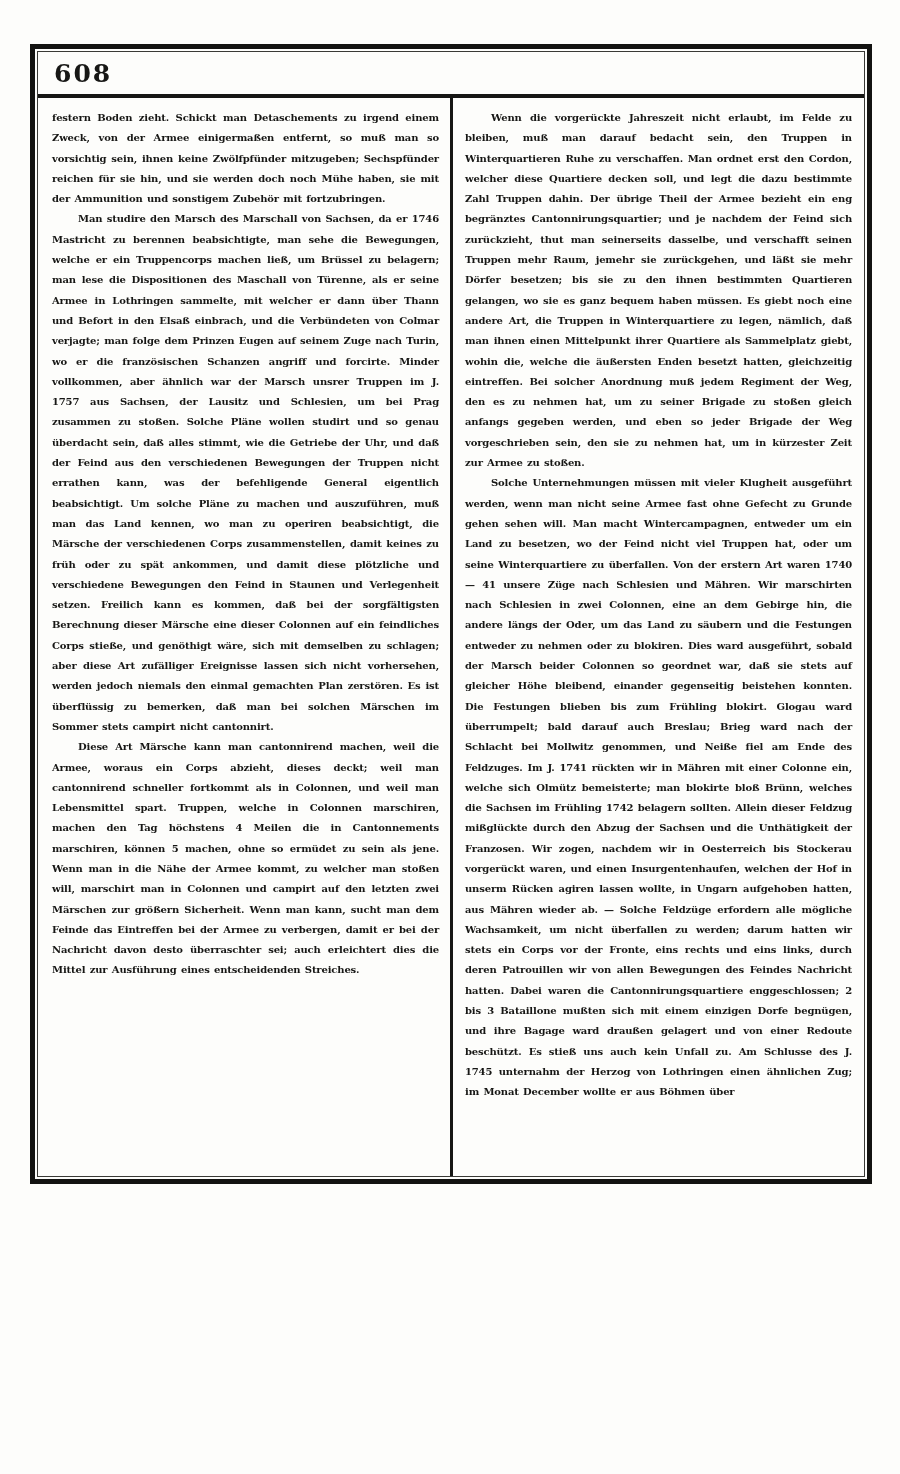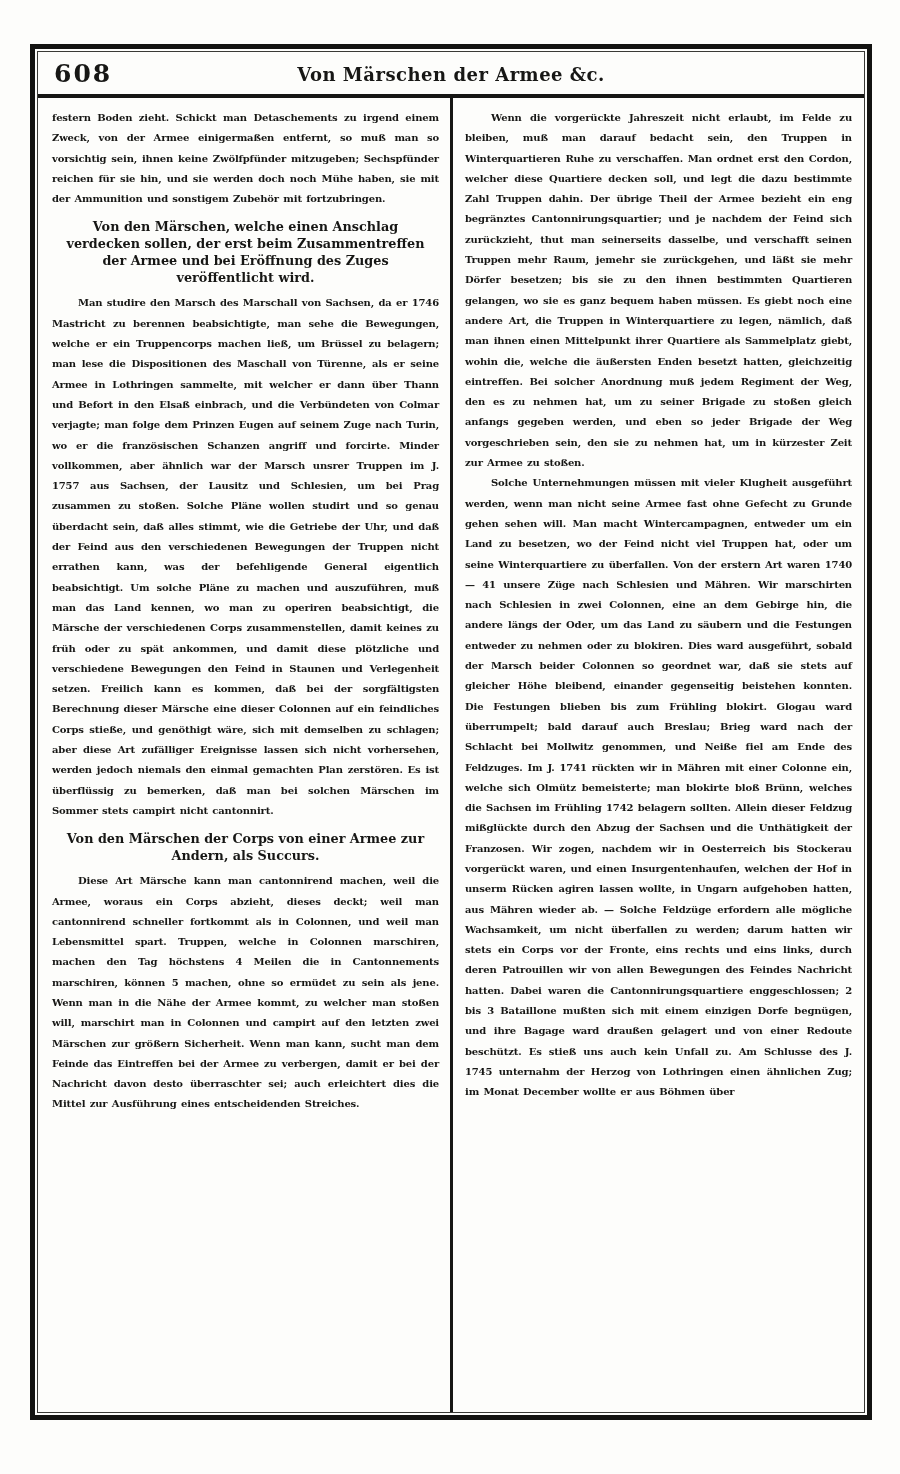--- a/index.html
+++ b/index.html
@@ -14,7 +14,7 @@
   .page-frame {
     position: absolute;
     left: 30px; top: 44px;
-    width: 842px; height: 1376px;
+    width: 842px; height: 1140px;
     border: 5px solid #131311;
     background: #fdfdfb;
     overflow: hidden;

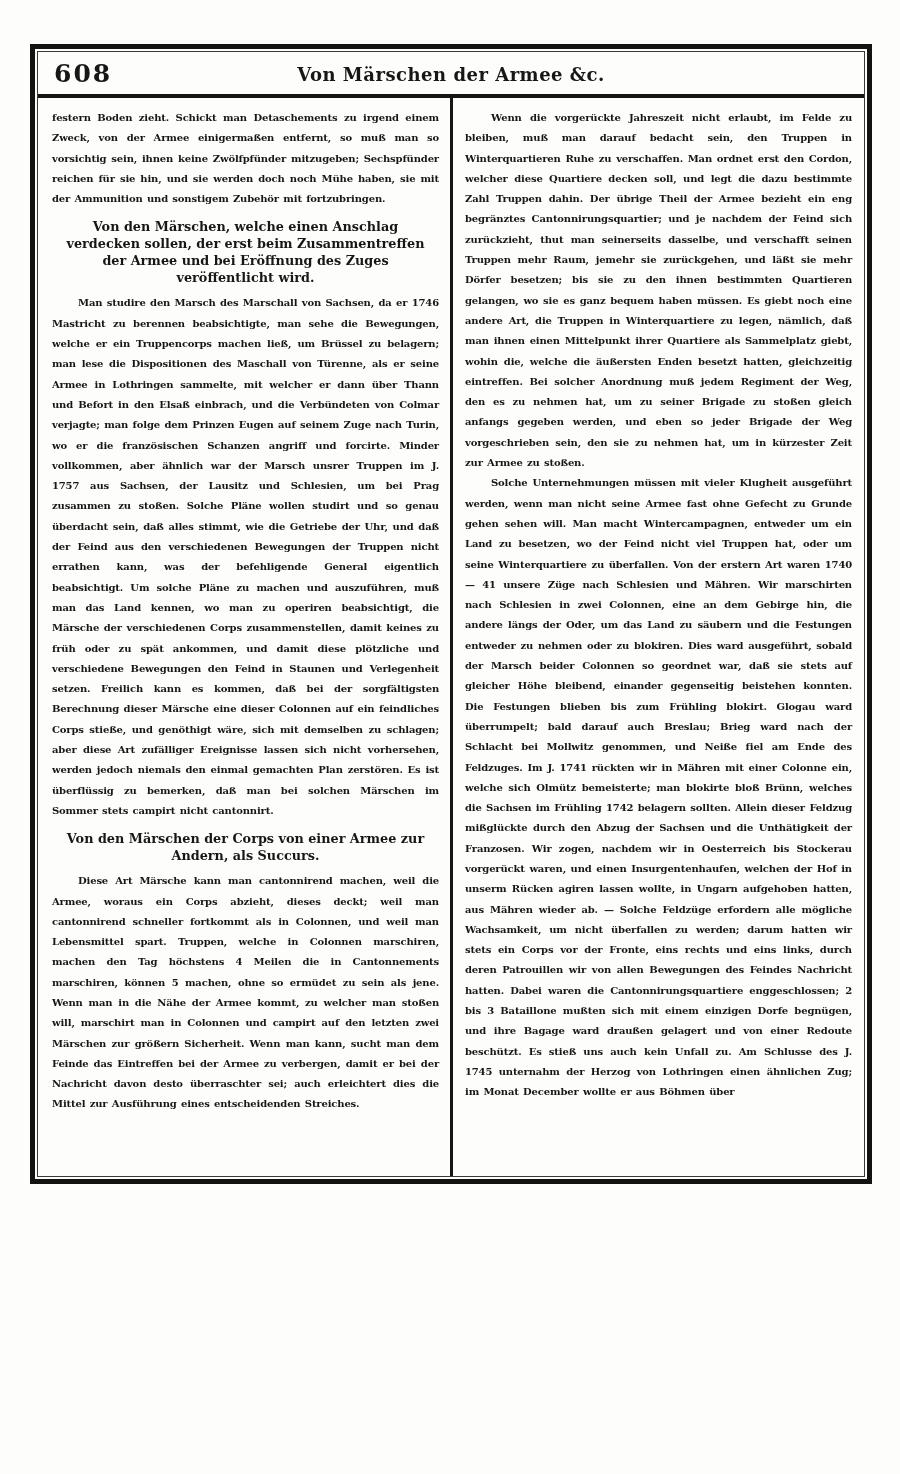--- a/index.html
+++ b/index.html
@@ -93,7 +93,6 @@
 
     <div class="page-header">
       <span class="page-number">608</span>
-      <span class="running-title">Von Märschen der Armee &amp;c.</span>
     </div>
 
     <div class="columns">

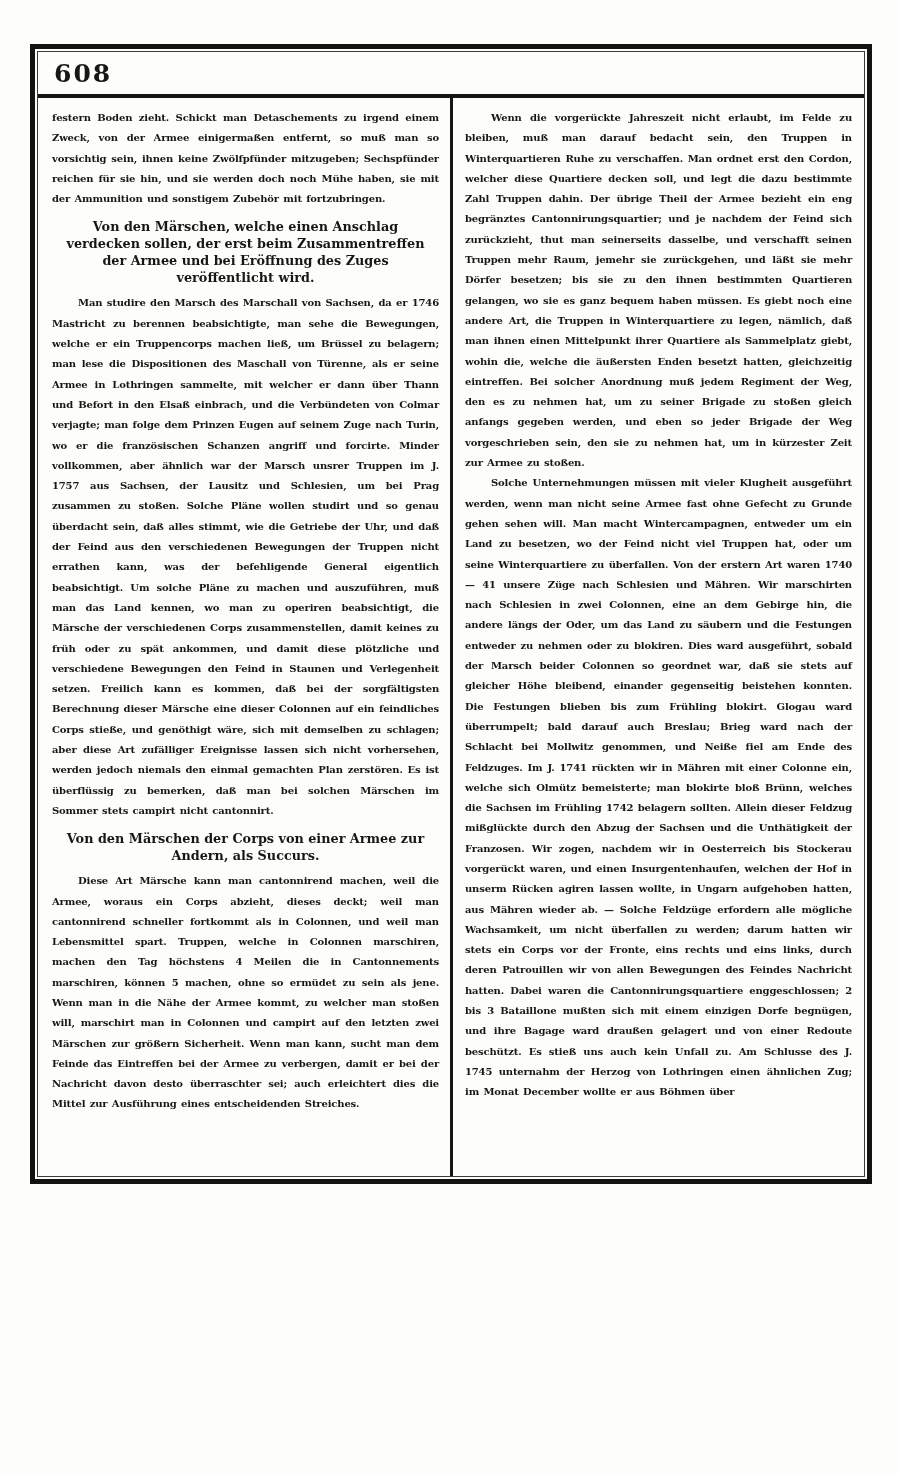--- a/index.html
+++ b/index.html
@@ -99,7 +99,6 @@
 
       <div class="column">
         <p class="para">festern Boden zieht. Schickt man Detaschements zu irgend einem Zweck, von der Armee einigermaßen entfernt, so muß man so vorsichtig sein, ihnen keine Zwölfpfünder mitzugeben; Sechspfünder reichen für sie hin, und sie werden doch noch Mühe haben, sie mit der Ammunition und sonstigem Zubehör mit fortzubringen.</p>
-        <h3 class="section-heading">Von den Märschen, welche einen Anschlag verdecken sollen, der erst beim Zusammentreffen der Armee und bei Eröffnung des Zuges veröffentlicht wird.</h3>
         <p class="para indent">Man studire den Marsch des Marschall von Sachsen, da er 1746 Mastricht zu berennen beabsichtigte, man sehe die Bewegungen, welche er ein Truppencorps machen ließ, um Brüssel zu belagern; man lese die Dispositionen des Maschall von Türenne, als er seine Armee in Lothringen sammelte, mit welcher er dann über Thann und Befort in den Elsaß einbrach, und die Verbündeten von Colmar verjagte; man folge dem Prinzen Eugen auf seinem Zuge nach Turin, wo er die französischen Schanzen angriff und forcirte. Minder vollkommen, aber ähnlich war der Marsch unsrer Truppen im J. 1757 aus Sachsen, der Lausitz und Schlesien, um bei Prag zusammen zu stoßen. Solche Pläne wollen studirt und so genau überdacht sein, daß alles stimmt, wie die Getriebe der Uhr, und daß der Feind aus den verschiedenen Bewegungen der Truppen nicht errathen kann, was der befehligende General eigentlich beabsichtigt. Um solche Pläne zu machen und auszuführen, muß man das Land kennen, wo man zu operiren beabsichtigt, die Märsche der verschiedenen Corps zusammenstellen, damit keines zu früh oder zu spät ankommen, und damit diese plötzliche und verschiedene Bewegungen den Feind in Staunen und Verlegenheit setzen. Freilich kann es kommen, daß bei der sorgfältigsten Berechnung dieser Märsche eine dieser Colonnen auf ein feindliches Corps stieße, und genöthigt wäre, sich mit demselben zu schlagen; aber diese Art zufälliger Ereignisse lassen sich nicht vorhersehen, werden jedoch niemals den einmal gemachten Plan zerstören. Es ist überflüssig zu bemerken, daß man bei solchen Märschen im Sommer stets campirt nicht cantonnirt.</p>
         <h3 class="section-heading">Von den Märschen der Corps von einer Armee zur Andern, als Succurs.</h3>
         <p class="para indent">Diese Art Märsche kann man cantonnirend machen, weil die Armee, woraus ein Corps abzieht, dieses deckt; weil man cantonnirend schneller fortkommt als in Colonnen, und weil man Lebensmittel spart. Truppen, welche in Colonnen marschiren, machen den Tag höchstens 4 Meilen die in Cantonnements marschiren, können 5 machen, ohne so ermüdet zu sein als jene. Wenn man in die Nähe der Armee kommt, zu welcher man stoßen will, marschirt man in Colonnen und campirt auf den letzten zwei Märschen zur größern Sicherheit. Wenn man kann, sucht man dem Feinde das Eintreffen bei der Armee zu verbergen, damit er bei der Nachricht davon desto überraschter sei; auch erleichtert dies die Mittel zur Ausführung eines entscheidenden Streiches.</p>

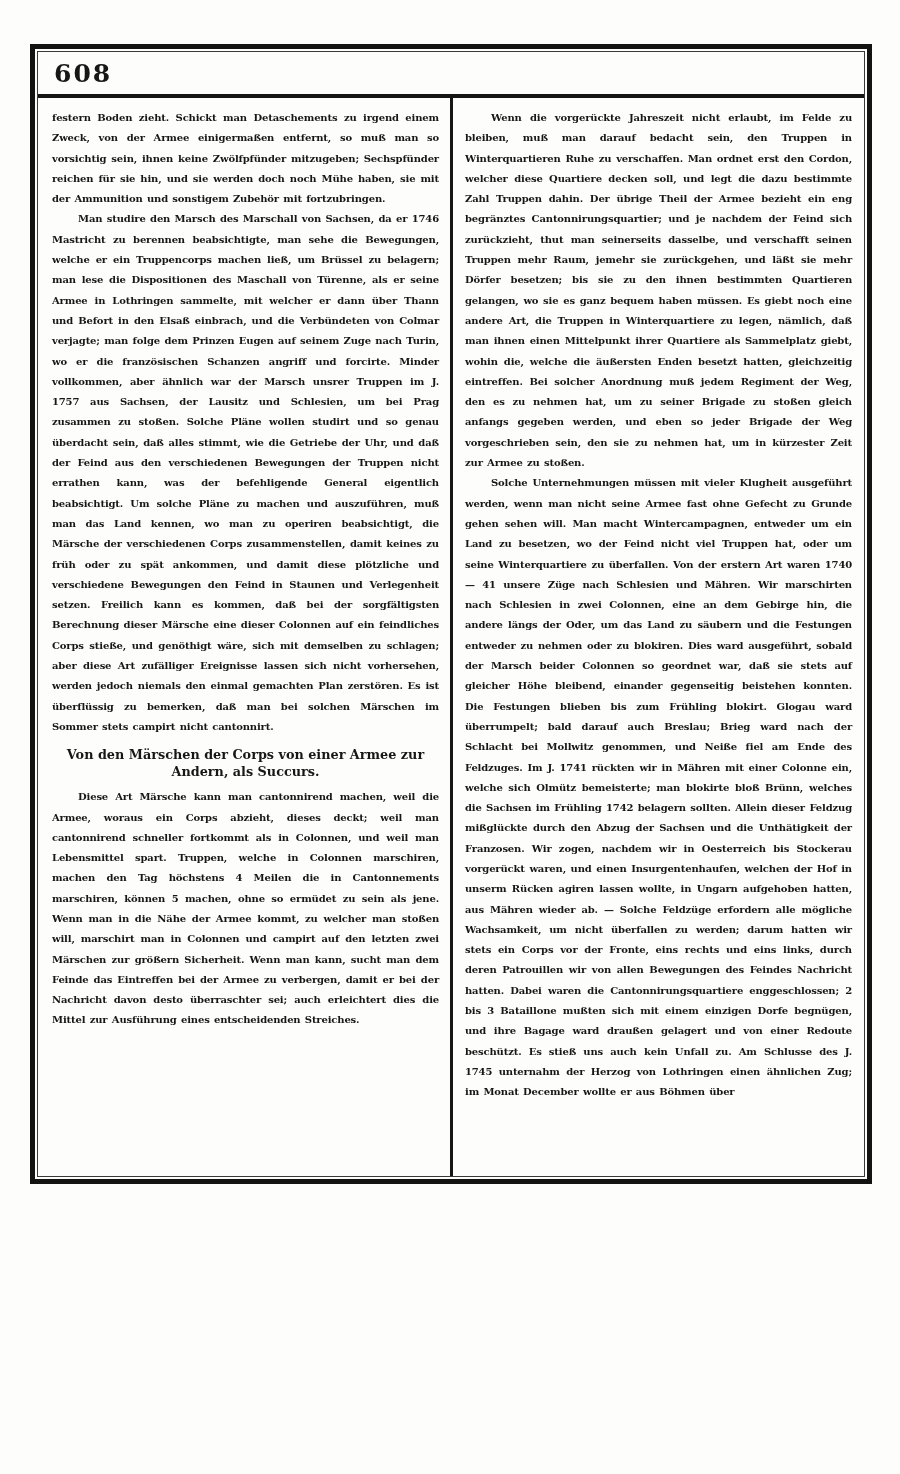--- a/index.html
+++ b/index.html
@@ -100,7 +100,6 @@
       <div class="column">
         <p class="para">festern Boden zieht. Schickt man Detaschements zu irgend einem Zweck, von der Armee einigermaßen entfernt, so muß man so vorsichtig sein, ihnen keine Zwölfpfünder mitzugeben; Sechspfünder reichen für sie hin, und sie werden doch noch Mühe haben, sie mit der Ammunition und sonstigem Zubehör mit fortzubringen.</p>
         <p class="para indent">Man studire den Marsch des Marschall von Sachsen, da er 1746 Mastricht zu berennen beabsichtigte, man sehe die Bewegungen, welche er ein Truppencorps machen ließ, um Brüssel zu belagern; man lese die Dispositionen des Maschall von Türenne, als er seine Armee in Lothringen sammelte, mit welcher er dann über Thann und Befort in den Elsaß einbrach, und die Verbündeten von Colmar verjagte; man folge dem Prinzen Eugen auf seinem Zuge nach Turin, wo er die französischen Schanzen angriff und forcirte. Minder vollkommen, aber ähnlich war der Marsch unsrer Truppen im J. 1757 aus Sachsen, der Lausitz und Schlesien, um bei Prag zusammen zu stoßen. Solche Pläne wollen studirt und so genau überdacht sein, daß alles stimmt, wie die Getriebe der Uhr, und daß der Feind aus den verschiedenen Bewegungen der Truppen nicht errathen kann, was der befehligende General eigentlich beabsichtigt. Um solche Pläne zu machen und auszuführen, muß man das Land kennen, wo man zu operiren beabsichtigt, die Märsche der verschiedenen Corps zusammenstellen, damit keines zu früh oder zu spät ankommen, und damit diese plötzliche und verschiedene Bewegungen den Feind in Staunen und Verlegenheit setzen. Freilich kann es kommen, daß bei der sorgfältigsten Berechnung dieser Märsche eine dieser Colonnen auf ein feindliches Corps stieße, und genöthigt wäre, sich mit demselben zu schlagen; aber diese Art zufälliger Ereignisse lassen sich nicht vorhersehen, werden jedoch niemals den einmal gemachten Plan zerstören. Es ist überflüssig zu bemerken, daß man bei solchen Märschen im Sommer stets campirt nicht cantonnirt.</p>
-        <h3 class="section-heading">Von den Märschen der Corps von einer Armee zur Andern, als Succurs.</h3>
         <p class="para indent">Diese Art Märsche kann man cantonnirend machen, weil die Armee, woraus ein Corps abzieht, dieses deckt; weil man cantonnirend schneller fortkommt als in Colonnen, und weil man Lebensmittel spart. Truppen, welche in Colonnen marschiren, machen den Tag höchstens 4 Meilen die in Cantonnements marschiren, können 5 machen, ohne so ermüdet zu sein als jene. Wenn man in die Nähe der Armee kommt, zu welcher man stoßen will, marschirt man in Colonnen und campirt auf den letzten zwei Märschen zur größern Sicherheit. Wenn man kann, sucht man dem Feinde das Eintreffen bei der Armee zu verbergen, damit er bei der Nachricht davon desto überraschter sei; auch erleichtert dies die Mittel zur Ausführung eines entscheidenden Streiches.</p>
 
       </div>

